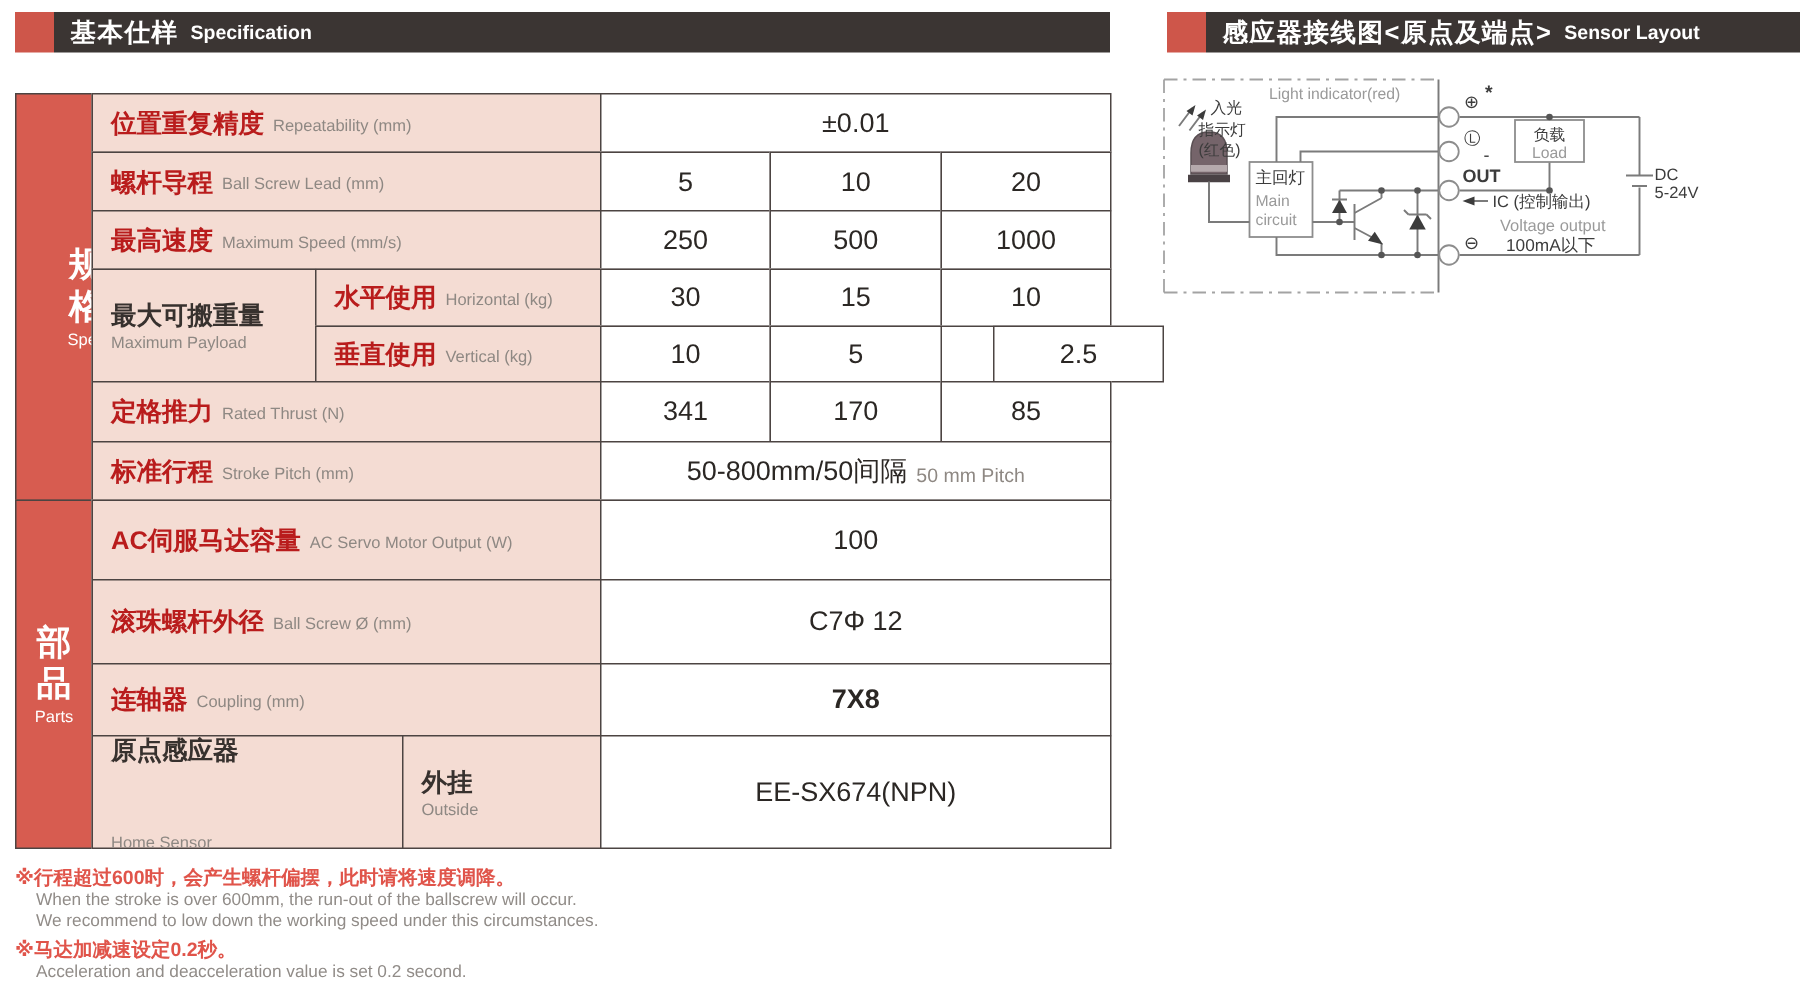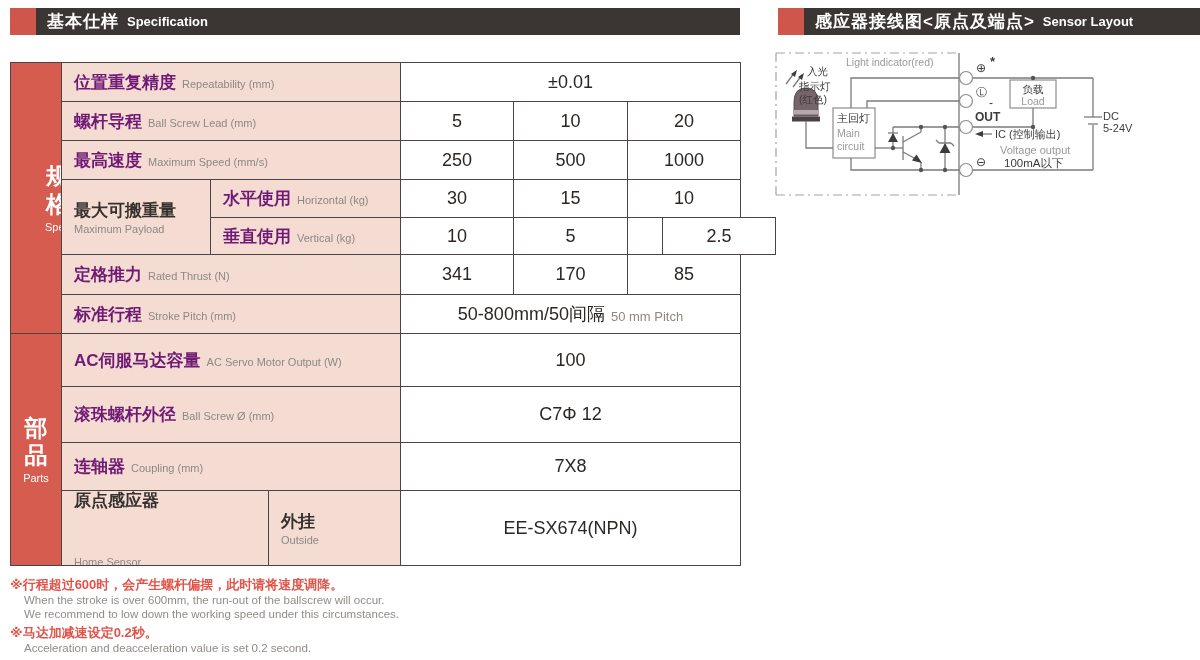--- a/index.html
+++ b/index.html
@@ -20,7 +20,7 @@
   .sec-zh{color:#ffffff;font-size:23px;font-weight:bold;width:1.05em;word-break:break-all;text-align:center;line-height:1.18;}
   .sec-en{color:#ffffff;font-size:11px;margin-top:1px;}
   .lbl{background:#f4dcd3;display:flex;align-items:baseline;padding-left:12px;gap:6px;white-space:nowrap;overflow:hidden;}
-  .lbl .zh{font-size:17px;font-weight:600;color:#701a75;align-self:center;}
+  .lbl .zh{font-size:17px;font-weight:600;color:#b91c1c;align-self:center;}
   .lbl .en{font-size:11px;color:#8e8883;align-self:center;margin-top:3px;}
   .lbl2{background:#f4dcd3;display:flex;flex-direction:column;justify-content:center;padding-left:12px;gap:1px;overflow:hidden;}
   .lbl2 .zh{font-size:17px;font-weight:600;color:#37312e;}

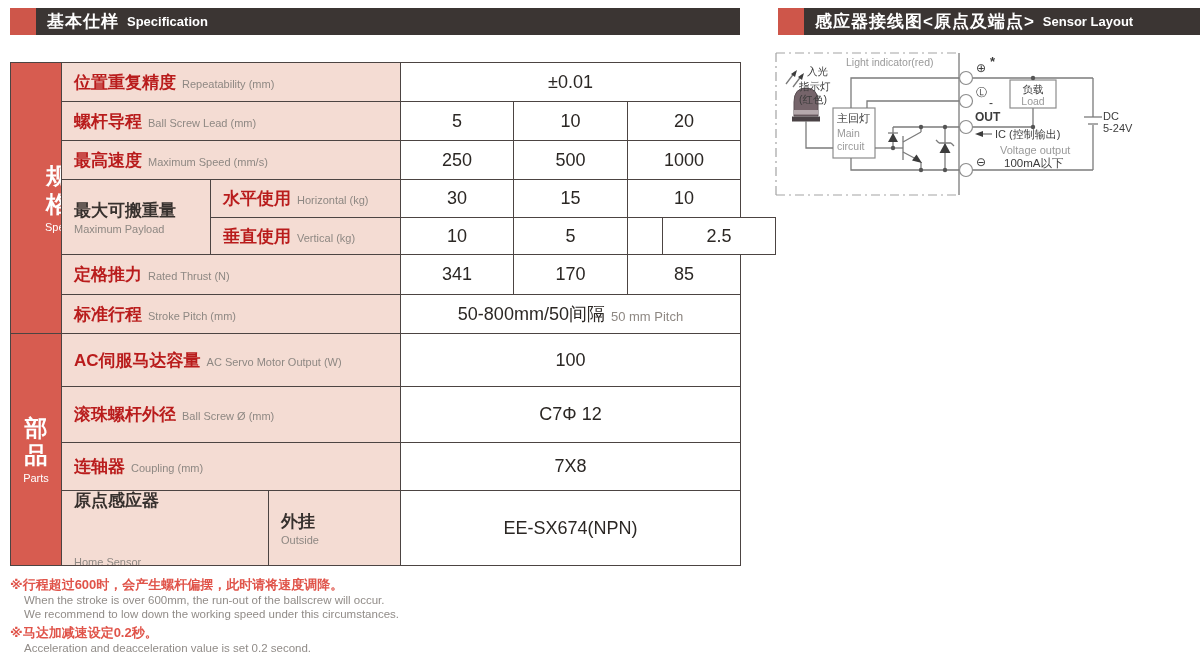--- a/index.html
+++ b/index.html
@@ -140,7 +140,7 @@
   <span class="zh">连轴器</span>
   <span class="en">Coupling (mm)</span>
 </div>
-<div class="cell val" style="left:400px;top:442px;width:341px;height:49px;">7X8</div>
+<div class="cell val" style="left:400px;top:442px;width:341px;height:49px;font-weight:bold;">7X8</div>
 
 <div class="cell lbl2" style="left:61px;top:490px;width:208px;height:76px;gap:44px;">
   <span class="zh">原点感应器</span>

